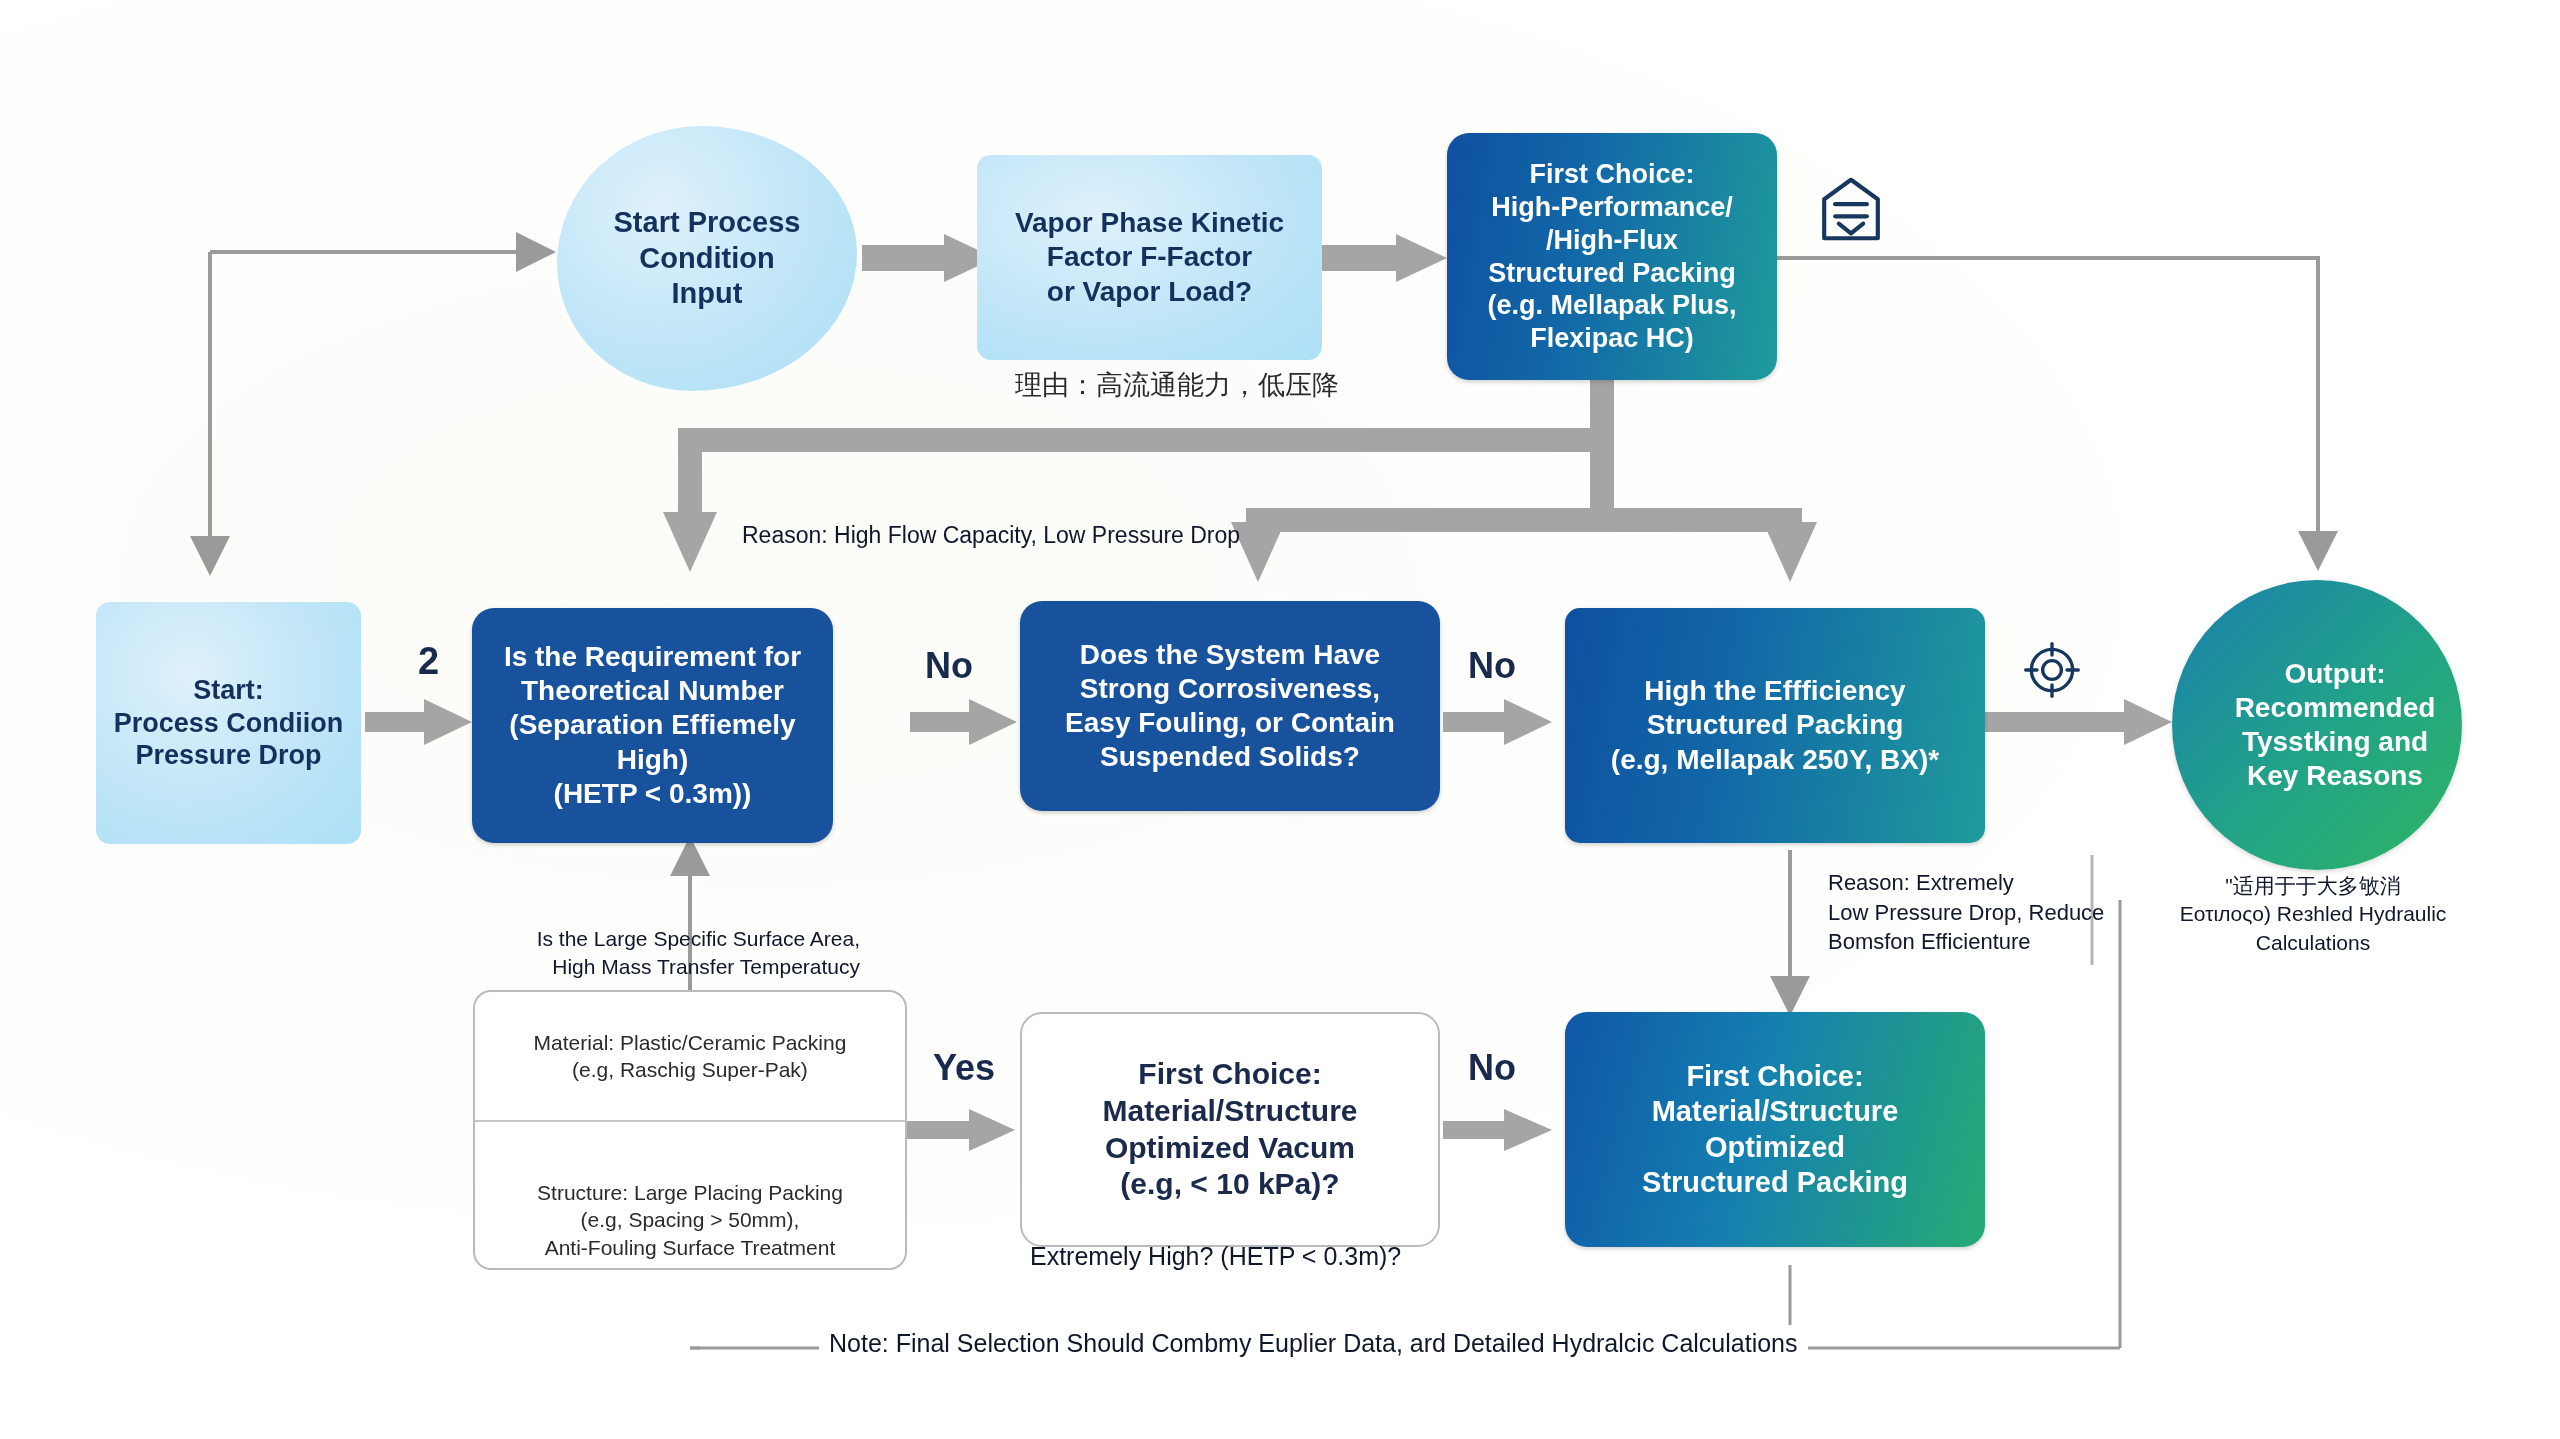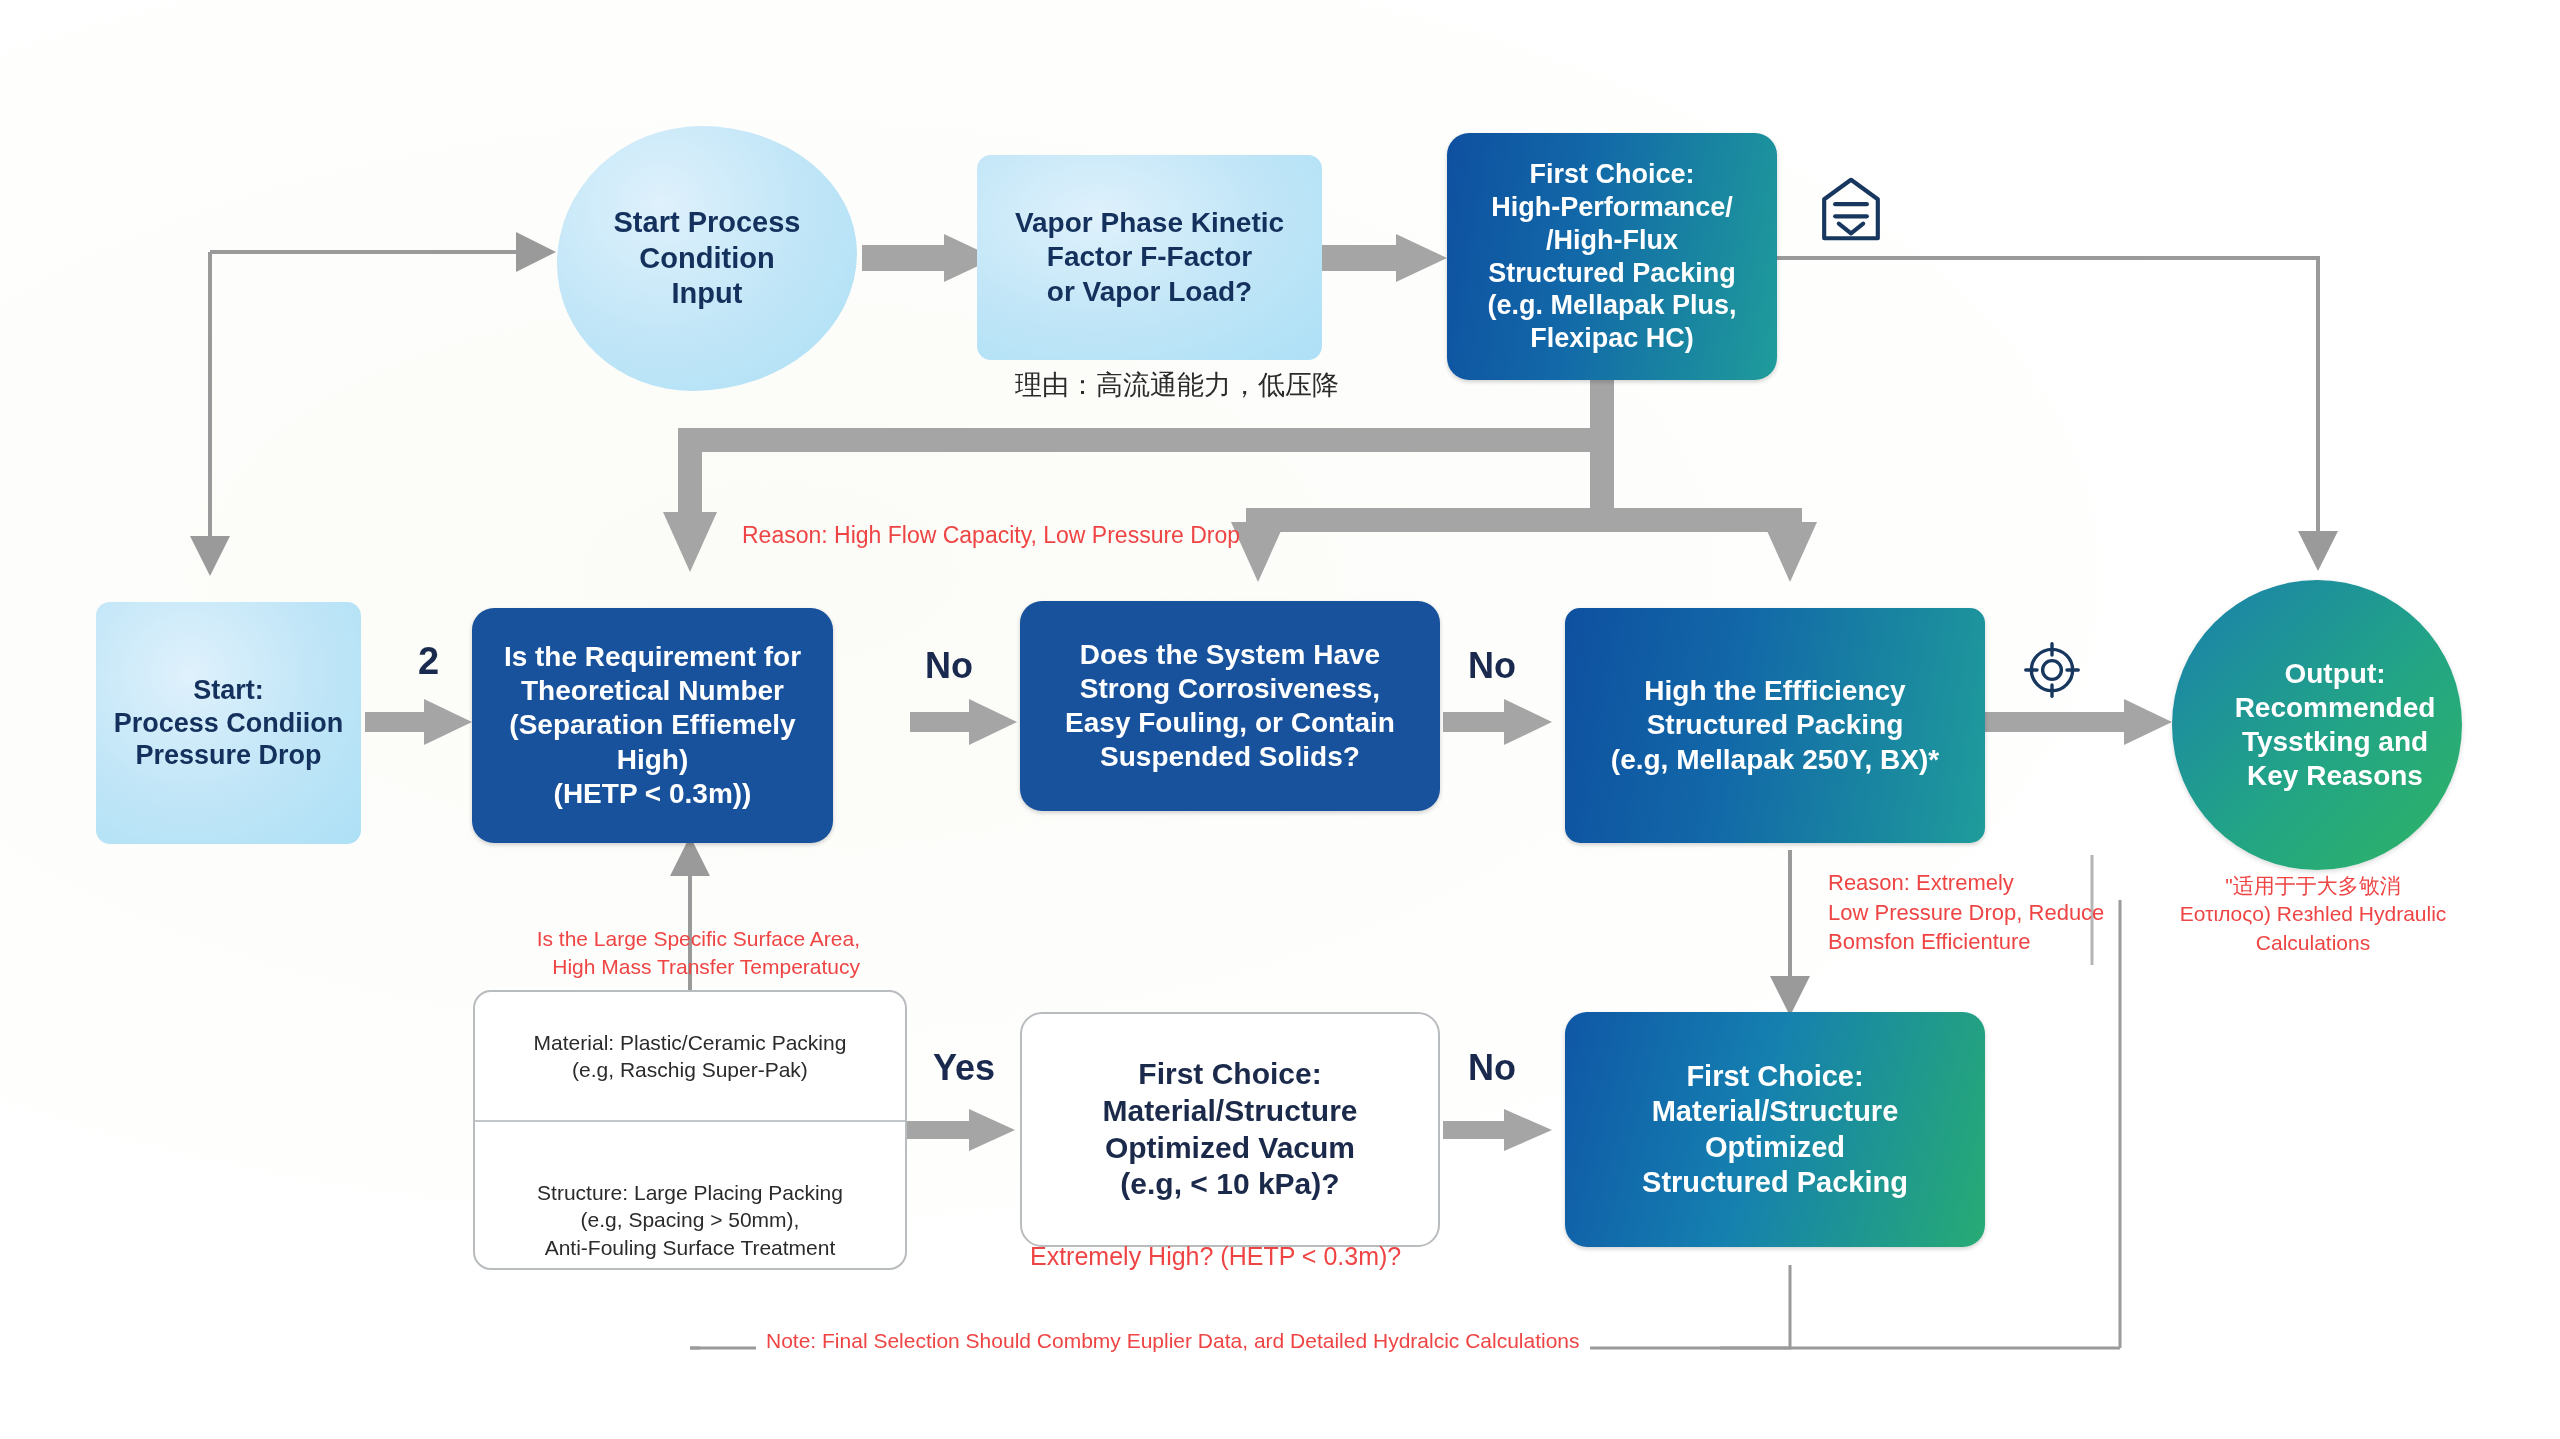--- a/index.html
+++ b/index.html
@@ -60,7 +60,7 @@
   .splitbox .divider{height:2px;background:#c3c6c8;margin:0;}
 
   .label{position:absolute;color:#1a2a4e;font-weight:bold;}
-  .note{position:absolute;color:#ef4444;white-space:pre-line;line-height:1.35;}
+  .note{position:absolute;color:#0f172a;white-space:pre-line;line-height:1.35;}
   .icon{position:absolute;}
 </style>
 </head>

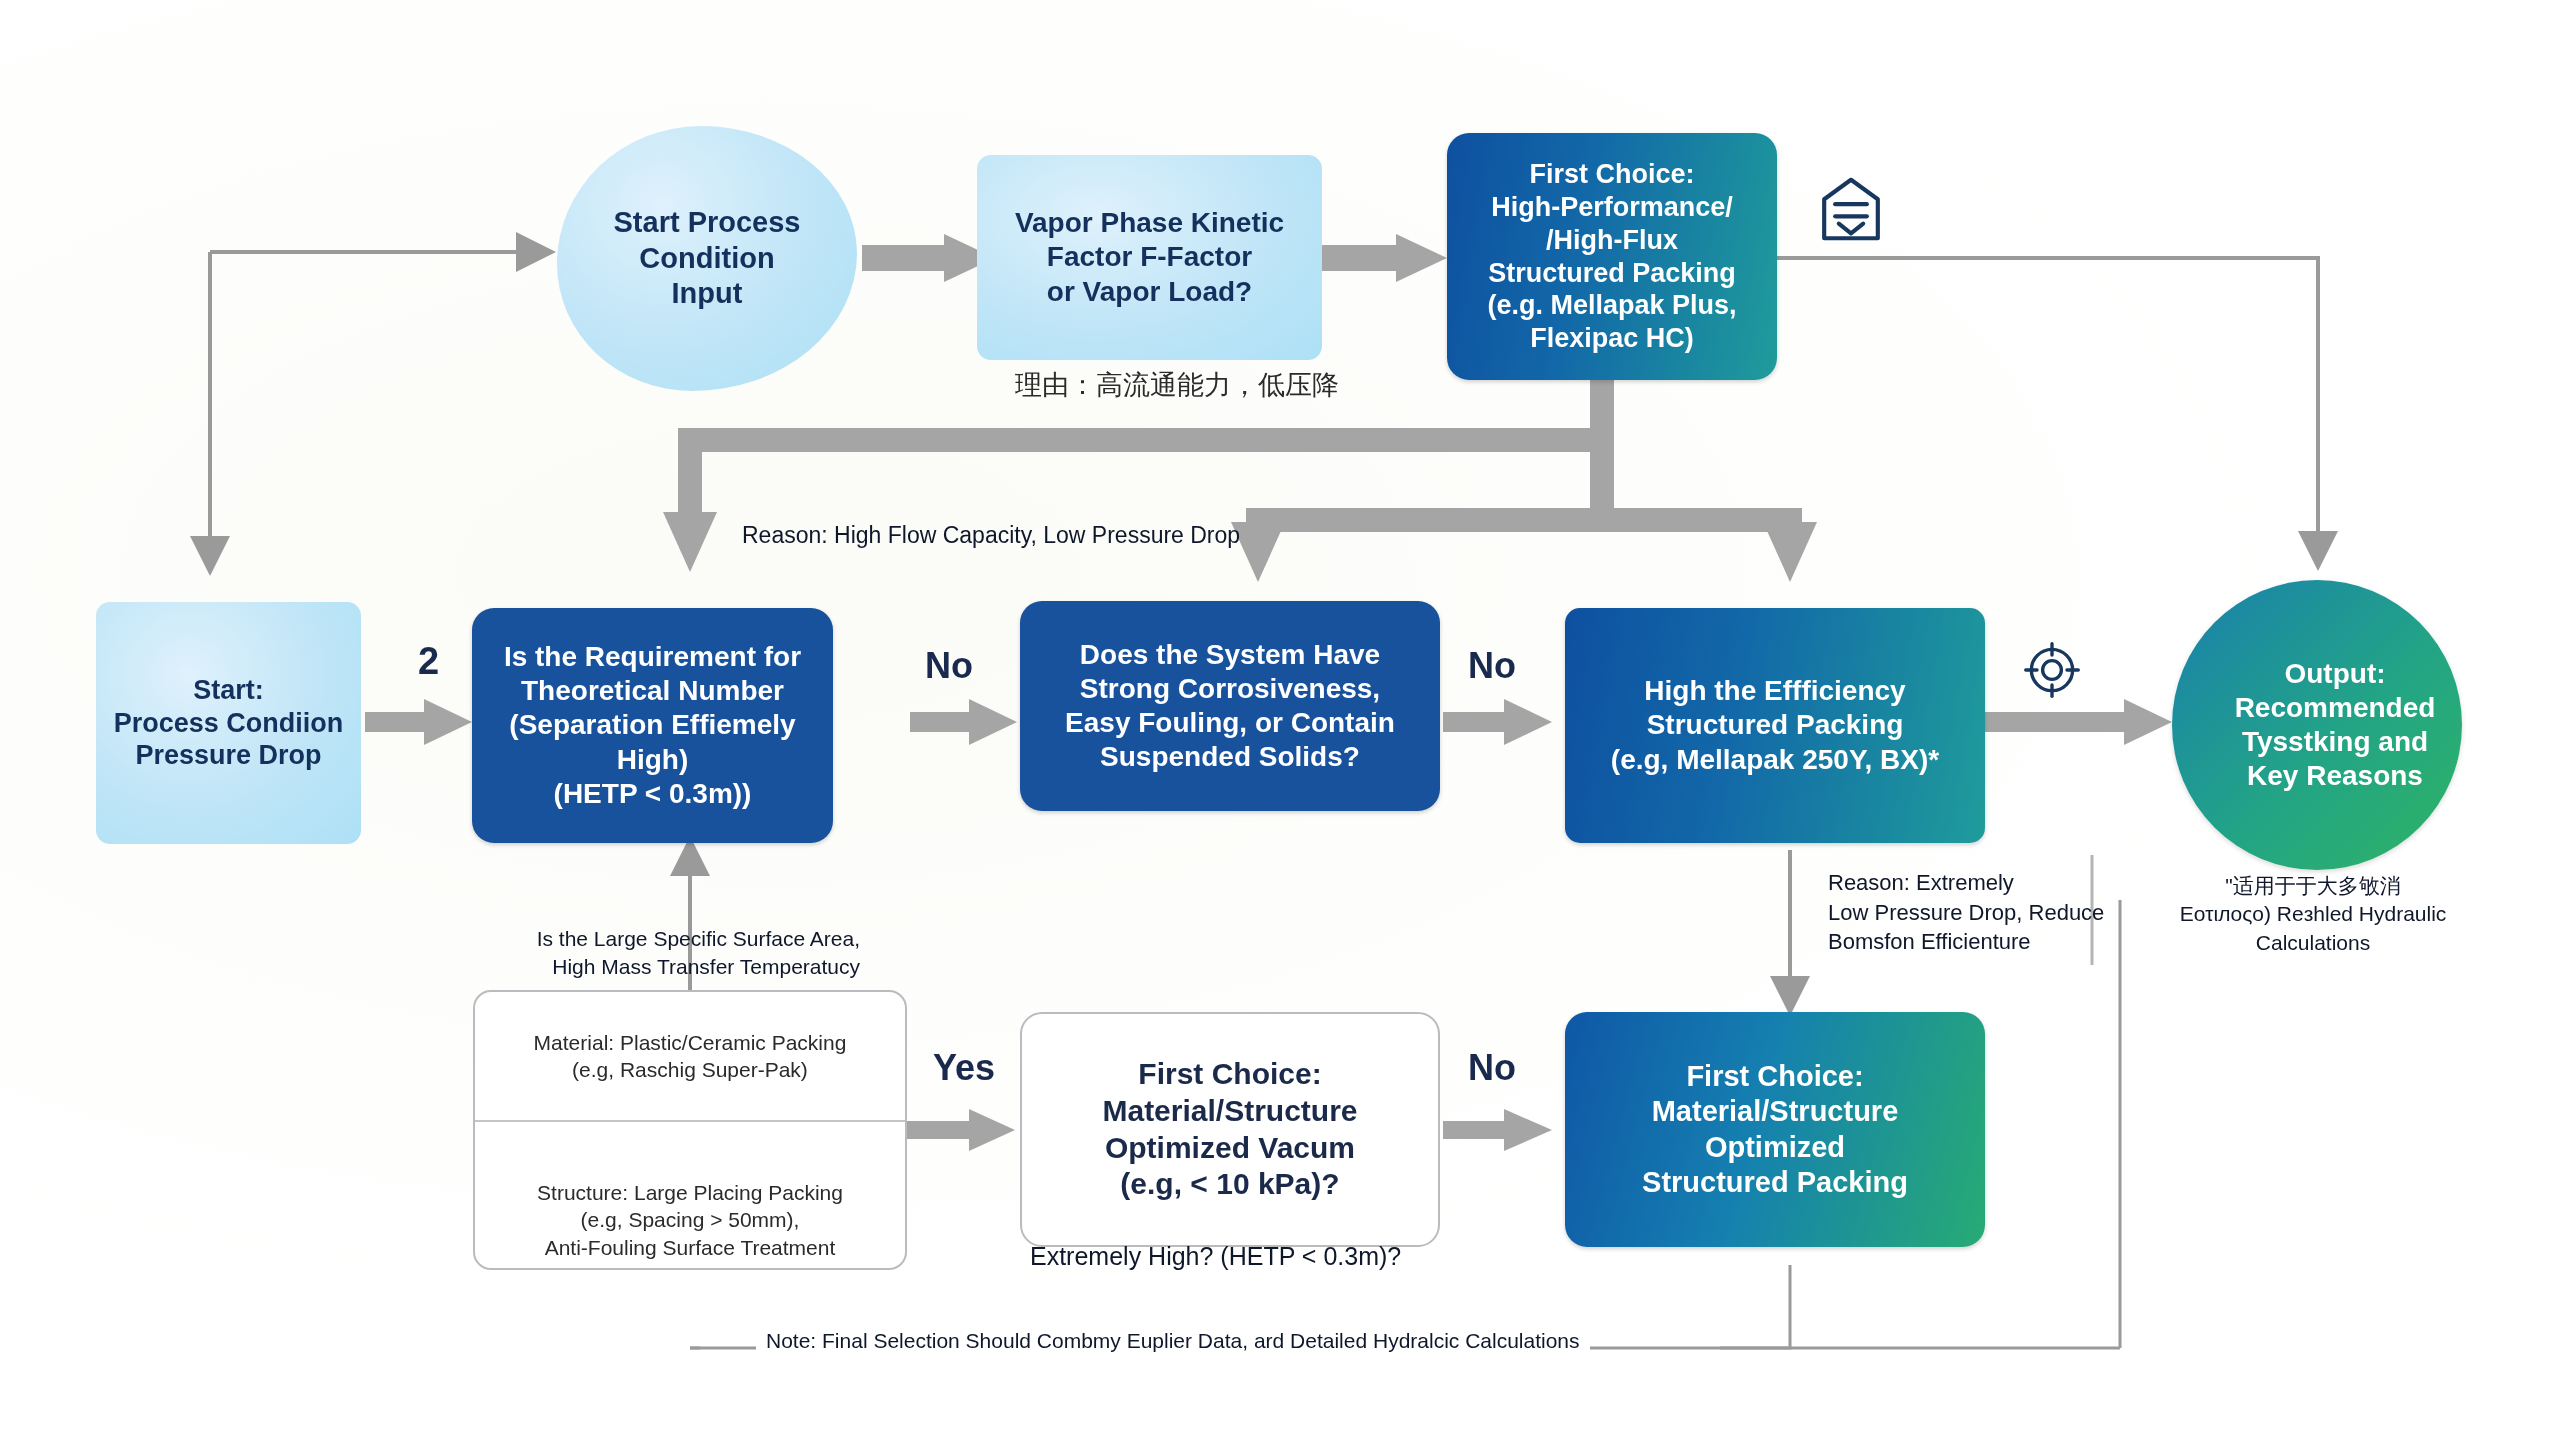--- a/index.html
+++ b/index.html
@@ -266,7 +266,7 @@
 
   <div class="note" style="left:1030px;top:1240px;font-size:25px;">Extremely High? (HETP &lt; 0.3m)?</div>
 
-  <div class="note" style="left:756px;top:1325px;font-size:21px;background:#ffffff;padding:2px 10px;">Note: Final Selection Should Combmy Euplier Data, ard Detailed Hydralcic Calculations</div>
+  <div class="note" style="left:819px;top:1325px;font-size:25px;background:#ffffff;padding:2px 10px;">Note: Final Selection Should Combmy Euplier Data, ard Detailed Hydralcic Calculations</div>
 
   <div class="icon" style="left:1812px;top:170px;width:78px;height:78px;">
     <svg viewBox="0 0 64 64" width="78" height="78" fill="none" stroke="#17375e" stroke-width="3.4" stroke-linecap="round" stroke-linejoin="round">

